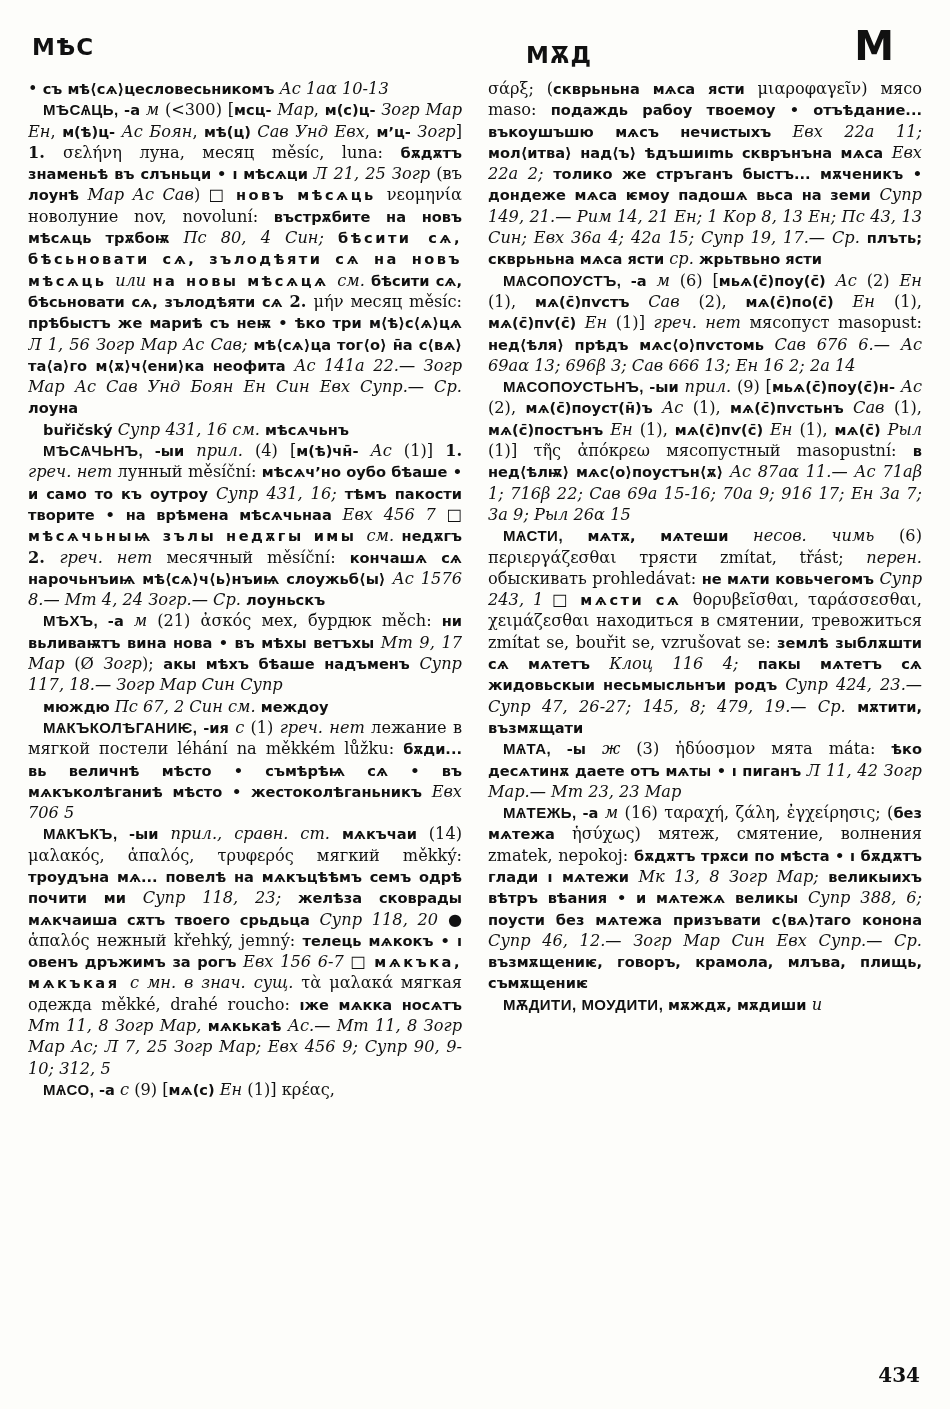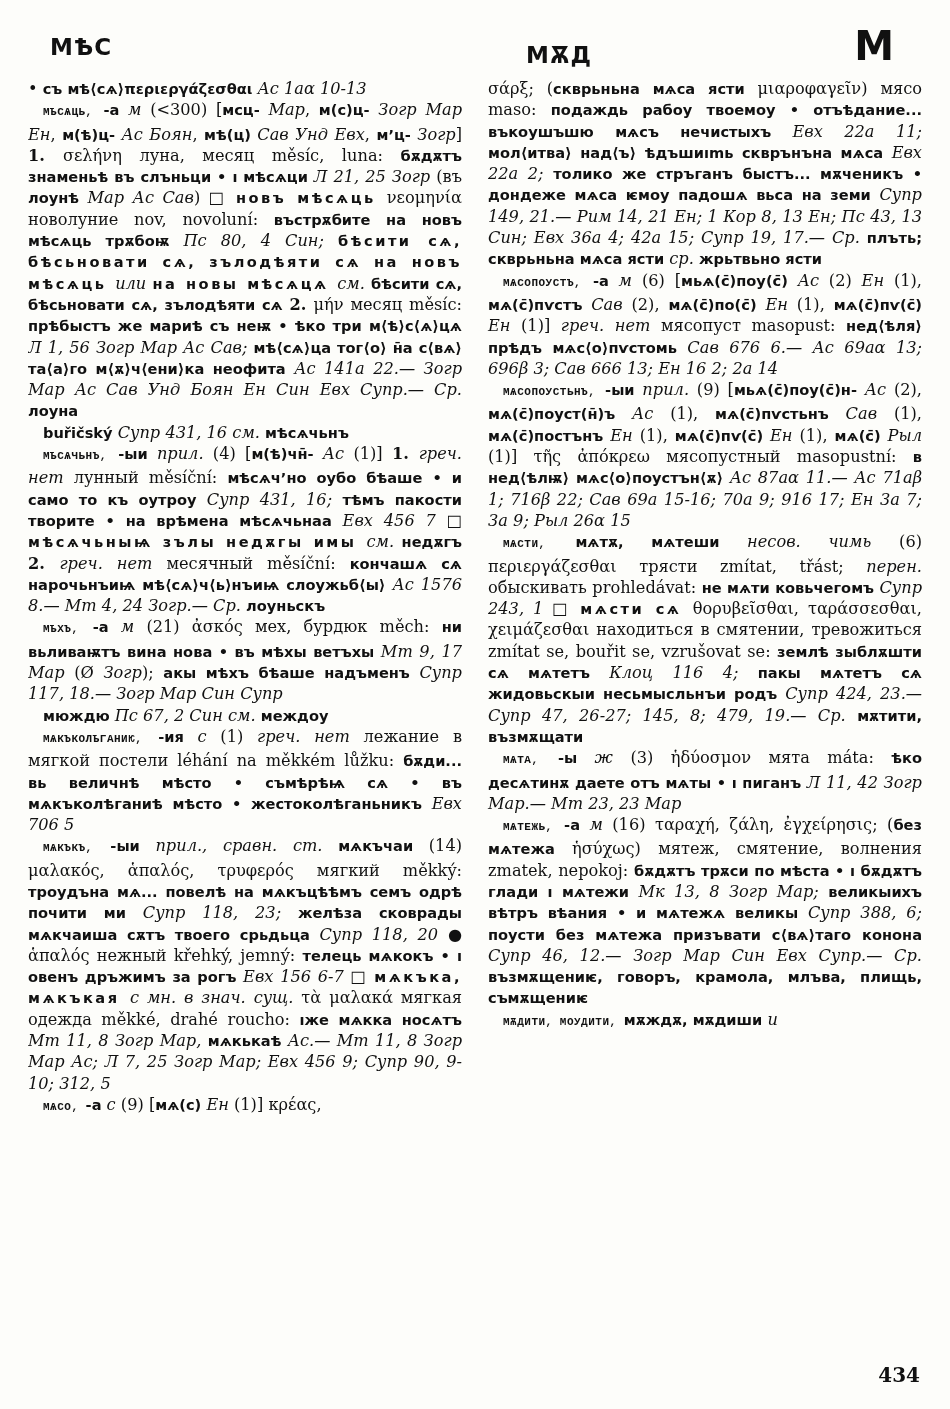--- a/index.html
+++ b/index.html
@@ -26,7 +26,7 @@
     font-size: 23px;
     letter-spacing: 1px;
   }
-  .guide-left  { position: absolute; left: 22px; top: 8px; }
+  .guide-left  { position: absolute; left: 4px; top: 8px; }
   .guide-center{ position: absolute; left: 498px; top: 16px; }
   .section-letter {
     position: absolute; right: 28px; top: 0;

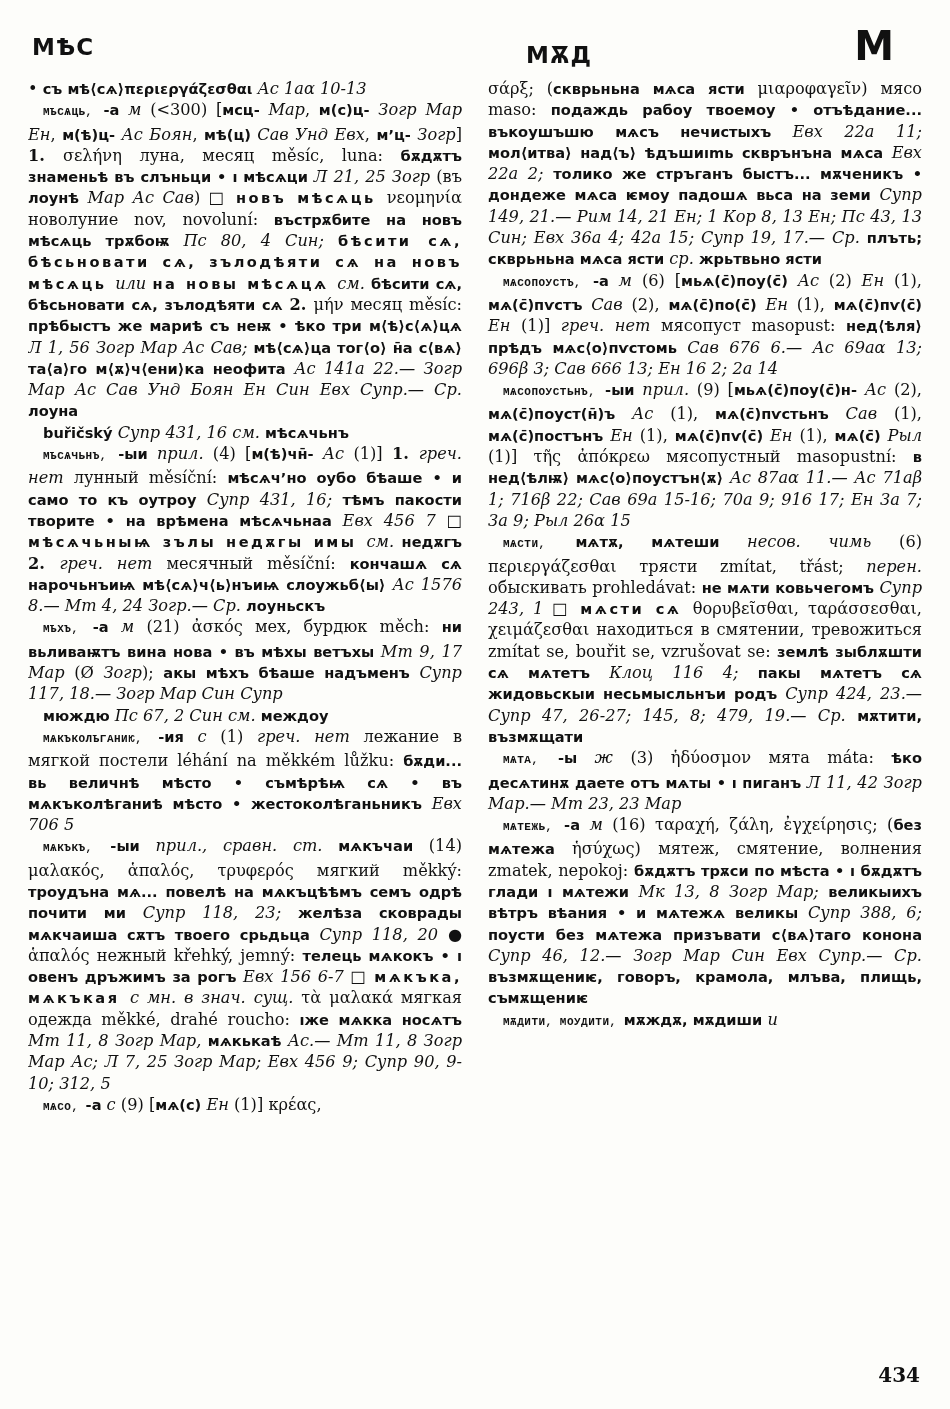--- a/index.html
+++ b/index.html
@@ -77,7 +77,7 @@
 
   <div class="columns">
     <div class="col">
-        <p class="para"><span class="run-n">•  </span><span class="run-b">съ мѣ⟨сѧ⟩περιεργάζεσθαι </span><span class="run-i">Ас 1аα 10-13</span></p>
+        <p class="para"><span class="run-n">•  </span><span class="run-b">съ мѣ⟨сѧ⟩цесловесьникомъ </span><span class="run-i">Ас 1аα 10-13</span></p>
         <p class="para indent"><span class="run-h">МѢСѦЦЬ, </span><span class="run-b">-а </span><span class="run-i">м </span><span class="run-n">(&lt;300) [</span><span class="run-b">мсц- </span><span class="run-i">Мар</span><span class="run-n">, </span><span class="run-b">м(с)ц- </span><span class="run-i">Зогр Мар Ен</span><span class="run-n">, </span><span class="run-b">м(ѣ)ц- </span><span class="run-i">Ас Боян</span><span class="run-n">, </span><span class="run-b">мѣ(ц) </span><span class="run-i">Сав Унд Евх</span><span class="run-n">, </span><span class="run-b">м’ц- </span><span class="run-i">Зогр</span><span class="run-n">] </span><span class="run-d">1. </span><span class="run-n">σελήνη луна, месяц měsíc, luna: </span><span class="run-b">бѫдѫтъ знаменьѣ въ слъньци • ı мѣсѧци </span><span class="run-i">Л 21, 25 Зогр </span><span class="run-n">(въ </span><span class="run-b">лоунѣ </span><span class="run-i">Мар Ас Сав</span><span class="run-n">) □ </span><span class="run-s">новъ мѣсѧць </span><span class="run-n">νεομηνία новолуние nov, novoluní: </span><span class="run-b">въстрѫбите на новъ мѣсѧць трѫбоѭ </span><span class="run-i">Пс 80, 4 Син; </span><span class="run-s">бѣсити сѧ, бѣсьновати сѧ, зълодѣяти сѧ на новъ мѣсѧць </span><span class="run-i">или </span><span class="run-s">на новы мѣсѧцѧ </span><span class="run-i">см. </span><span class="run-b">бѣсити сѧ, бѣсьновати сѧ, зълодѣяти сѧ </span><span class="run-d">2. </span><span class="run-n">μήν месяц měsíc: </span><span class="run-b">прѣбыстъ же мариѣ съ неѭ • ѣко три м⟨ѣ⟩с⟨ѧ⟩цѧ </span><span class="run-i">Л 1, 56 Зогр Мар Ас Сав; </span><span class="run-b">мѣ⟨сѧ⟩ца тог⟨о⟩ н̄а с⟨вѧ⟩та⟨а⟩го м⟨ѫ⟩ч⟨ени⟩ка неофита </span><span class="run-i">Ас 141а 22.— Зогр Мар Ас Сав Унд Боян Ен Син Евх Супр.— Ср. </span><span class="run-b">лоуна</span></p>
         <p class="para indent"><span class="run-b">buřičský </span><span class="run-i">Супр 431, 16 см. </span><span class="run-b">мѣсѧчьнъ</span></p>
         <p class="para indent"><span class="run-h">МѢСѦЧЬНЪ, </span><span class="run-b">-ыи </span><span class="run-i">прил. </span><span class="run-n">(4) [</span><span class="run-b">м(ѣ)чн̄- </span><span class="run-i">Ас </span><span class="run-n">(1)] </span><span class="run-d">1. </span><span class="run-i">греч. нет </span><span class="run-n">лунный měsíční: </span><span class="run-b">мѣсѧч’но оубо бѣаше • и само то къ оутроу </span><span class="run-i">Супр 431, 16; </span><span class="run-b">тѣмъ пакости творите • на врѣмена мѣсѧчьнаа </span><span class="run-i">Евх 456 7 </span><span class="run-n">□ </span><span class="run-s">мѣсѧчьныѩ зълы недѫгы имы </span><span class="run-i">см. </span><span class="run-b">недѫгъ </span><span class="run-d">2. </span><span class="run-i">греч. нет </span><span class="run-n">месячный měsíční: </span><span class="run-b">кончашѧ сѧ нарочьнъиѩ мѣ⟨сѧ⟩ч⟨ь⟩нъиѩ слоужьб⟨ы⟩ </span><span class="run-i">Ас 1576 8.— Мт 4, 24 Зогр.— Ср. </span><span class="run-b">лоуньскъ</span></p>

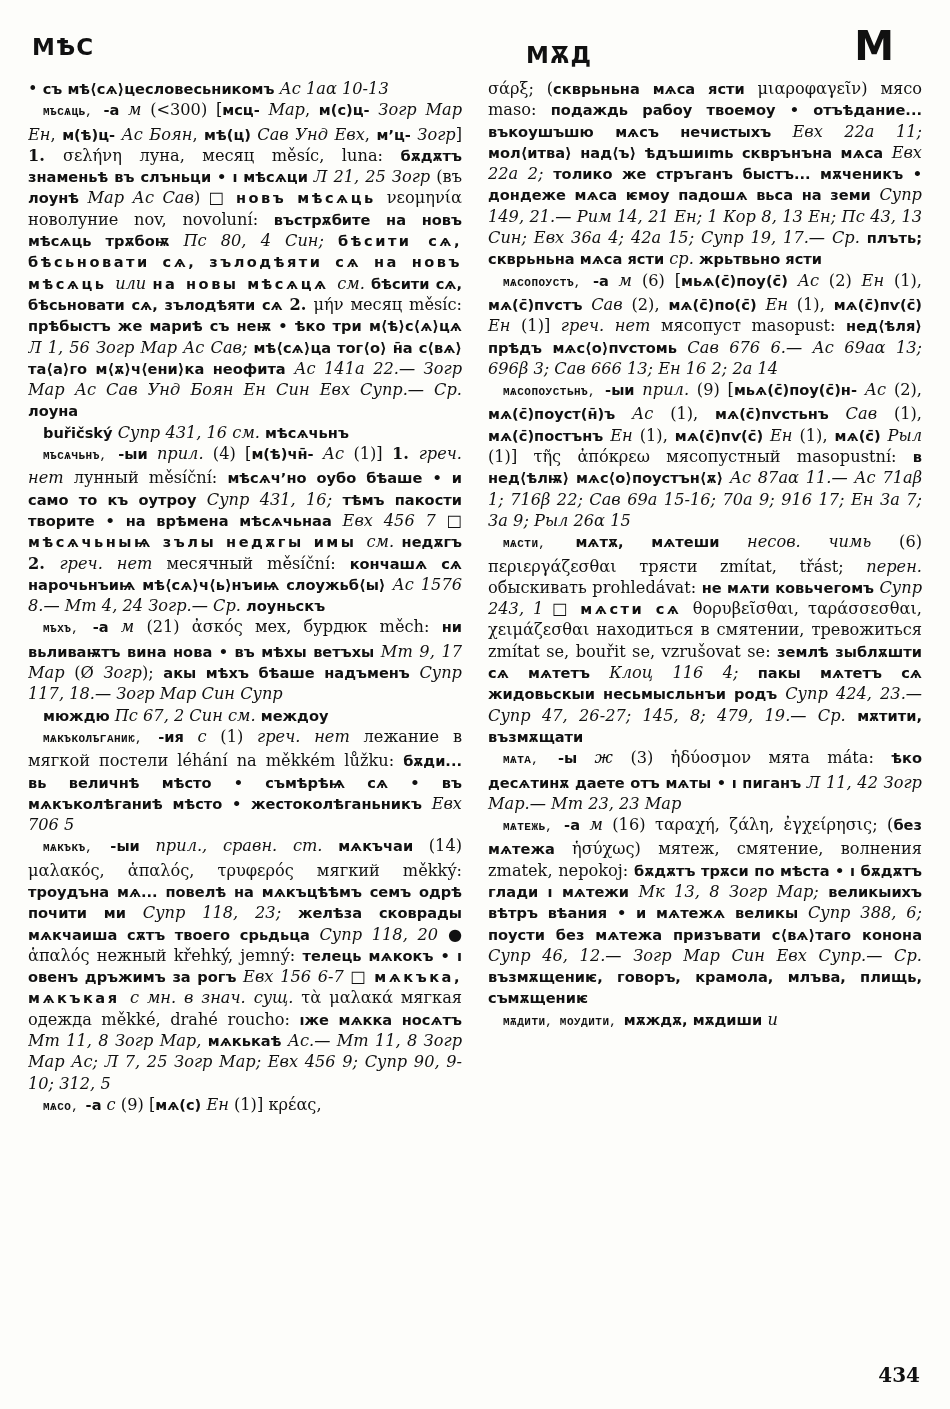--- a/index.html
+++ b/index.html
@@ -55,7 +55,7 @@
   .run-d { font-family: "DejaVu Serif", serif; font-weight: bold; }
   .run-b { font-family: "DejaVu Sans", sans-serif; font-weight: bold; font-size: 14.6px; }
   .run-s { font-family: "DejaVu Sans", sans-serif; font-weight: bold; font-size: 14.6px; letter-spacing: 2.5px; }
-  .run-h { font-family: Liberation Mono, monospace; font-weight: bold; font-size: 11px; letter-spacing: 0.5px; }
+  .run-h { font-family: Liberation Sans, sans-serif; font-weight: bold; font-size: 15px; letter-spacing: 0.5px; }
   .footer {
     position: absolute;
     right: 30px; bottom: 22px;

